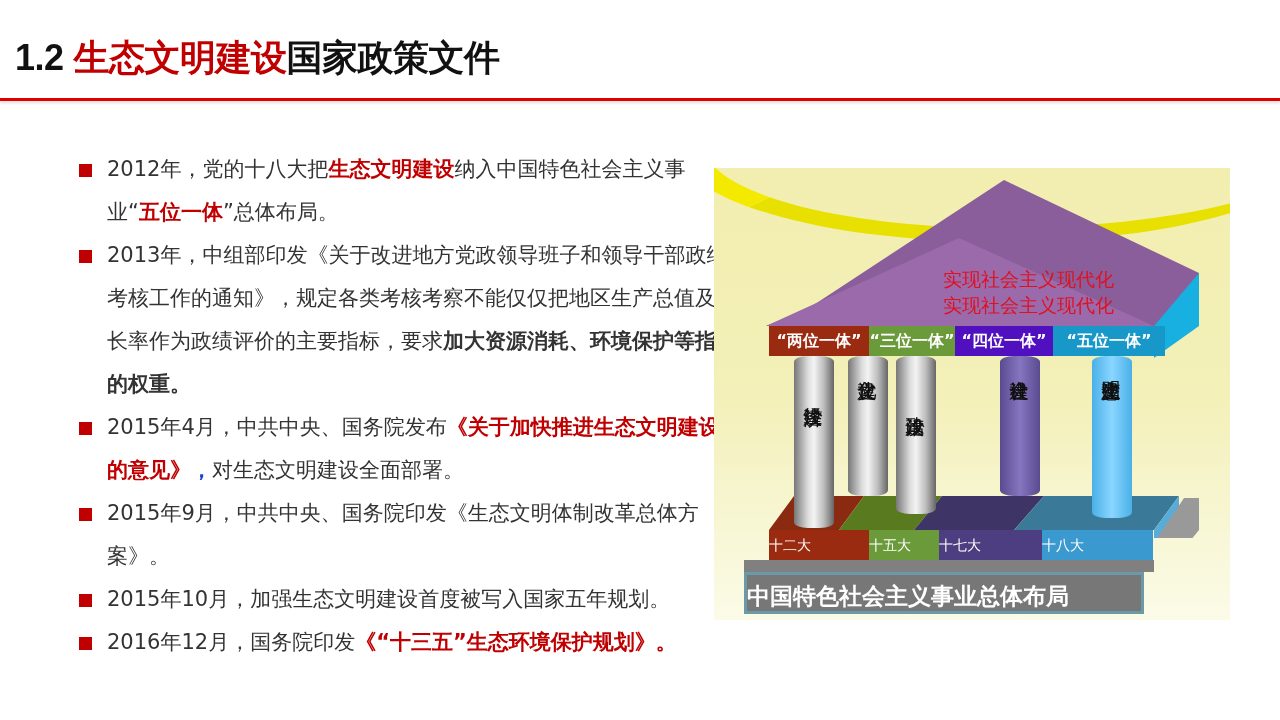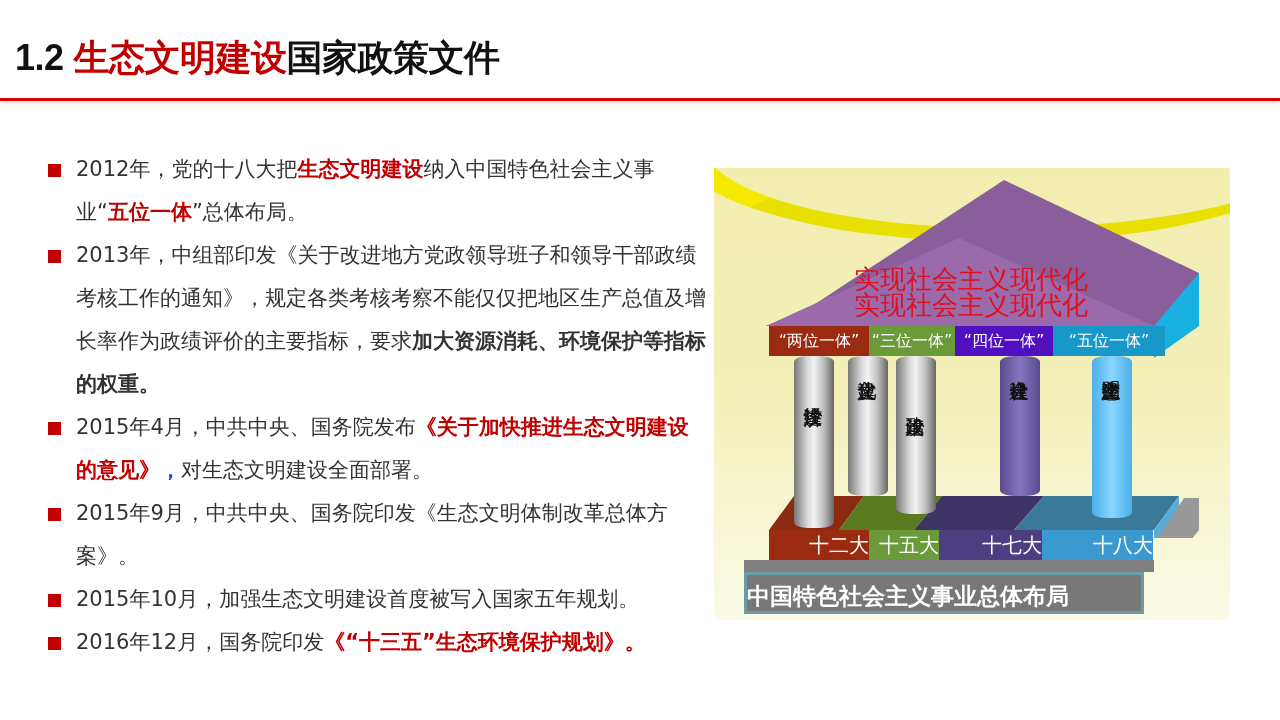--- a/index.html
+++ b/index.html
@@ -10,7 +10,7 @@
   .title .red { color:#c00000; }
   .rule { position:absolute; left:0; top:98px; width:1280px; height:3px; background:#e00000; box-shadow:0 2px 3px rgba(0,0,0,0.15); }
 
-  .bullets { position:absolute; left:46px; top:148px; width:660px; }
+  .bullets { position:absolute; left:77px; top:148px; width:660px; }
   .item { position:relative; padding-left:30px; font-size:21px; line-height:43px; color:#333; }
   .item .sq { position:absolute; left:2px; top:16px; width:13px; height:13px; background:#c00000; }
   .item .b { font-weight:bold; }

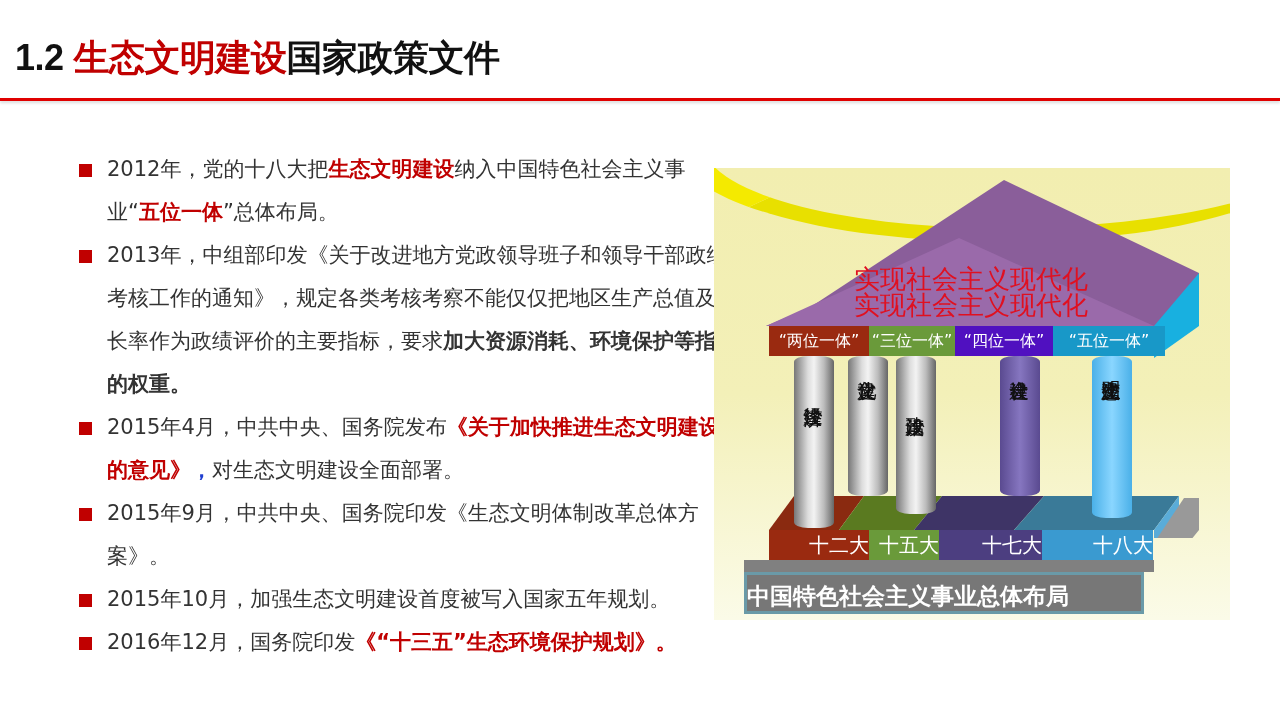--- a/index.html
+++ b/index.html
@@ -24,8 +24,8 @@
   .roof { position:absolute; left:0; top:0; width:516px; height:200px; }
   .lbl-band { position:absolute; top:158px; height:30px; display:flex; }
   .lbl { height:30px; line-height:30px; color:#fff; font-weight:normal; font-size:16px; text-align:center; }
-  .motto { position:absolute; left:140px; top:98px; width:260px; text-align:left; color:#e01020;
-           font-size:26px; line-height:26px; }
+  .motto { position:absolute; left:140px; top:98px; width:260px; text-align:right; color:#e01020;
+           font-size:19px; line-height:26px; }
   .pillar { position:absolute; border-radius:14px/6px; display:flex; flex-direction:column; align-items:center;
             font-family:"DejaVu Serif",serif; font-size:19px; color:#111; line-height:24px; padding-top:10px; box-sizing:border-box; }
   .gray { background:linear-gradient(90deg,#777 0%,#ddd 35%,#f3f3f3 50%,#bbb 75%,#666 100%); }

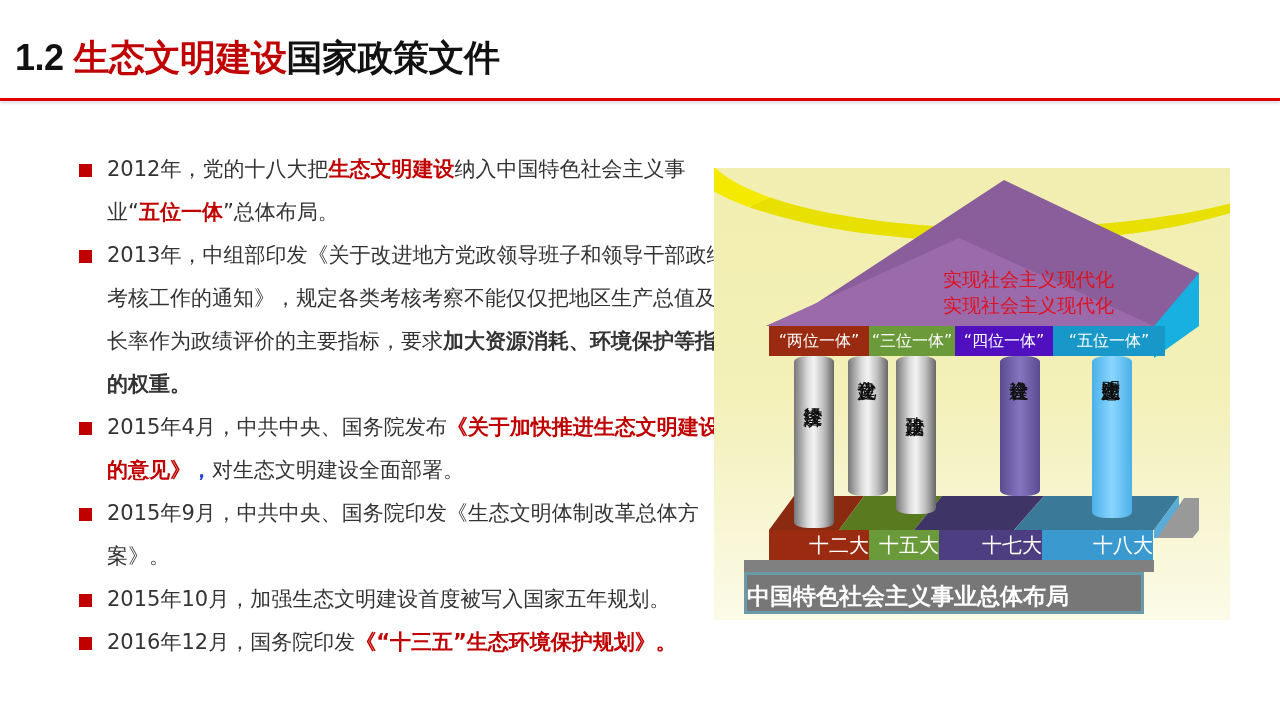--- a/index.html
+++ b/index.html
@@ -23,7 +23,7 @@
                    border-bottom:14px solid #e8e000; border-left:30px solid #f4ea00; }
   .roof { position:absolute; left:0; top:0; width:516px; height:200px; }
   .lbl-band { position:absolute; top:158px; height:30px; display:flex; }
-  .lbl { height:30px; line-height:30px; color:#fff; font-weight:normal; font-size:16px; text-align:center; }
+  .lbl { height:30px; line-height:30px; color:#fff; font-weight:bold; font-size:16px; text-align:center; }
   .motto { position:absolute; left:140px; top:98px; width:260px; text-align:right; color:#e01020;
            font-size:19px; line-height:26px; }
   .pillar { position:absolute; border-radius:14px/6px; display:flex; flex-direction:column; align-items:center;

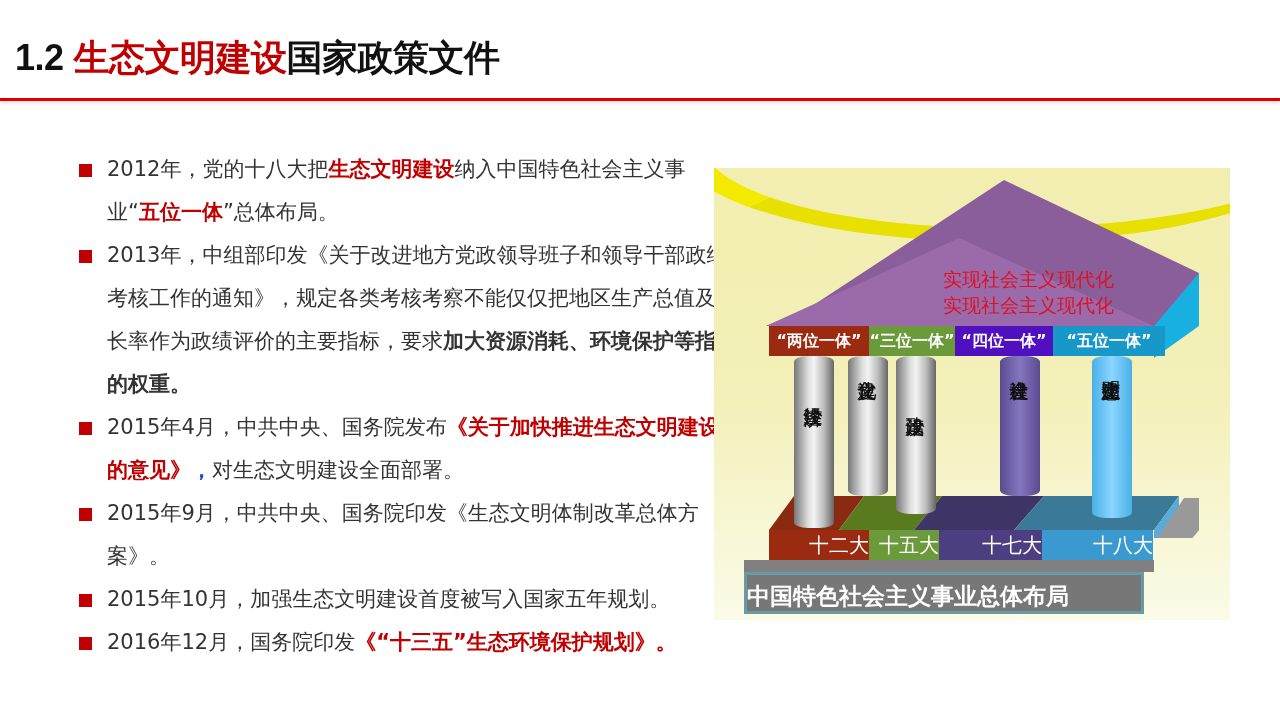--- a/index.html
+++ b/index.html
@@ -31,7 +31,7 @@
   .gray { background:linear-gradient(90deg,#777 0%,#ddd 35%,#f3f3f3 50%,#bbb 75%,#666 100%); }
   .purp { background:linear-gradient(90deg,#5a4a90,#8676c0 50%,#5a4a90); }
   .sky { background:linear-gradient(90deg,#4ab0e8,#8ad6ff 50%,#4ab0e8); }
-  .era { position:absolute; top:362px; height:30px; line-height:30px; color:#fff; font-size:20px; text-align:right; }
+  .era { position:absolute; top:362px; height:30px; line-height:30px; color:#fff; font-size:14px; text-align:left; }
   .plinth { position:absolute; left:30px; top:404px; width:400px; height:42px; background:#777; border:3px solid #6a9aa8;
             color:#fff; font-weight:bold; font-size:23px; line-height:42px; box-sizing:border-box; }
 </style>

